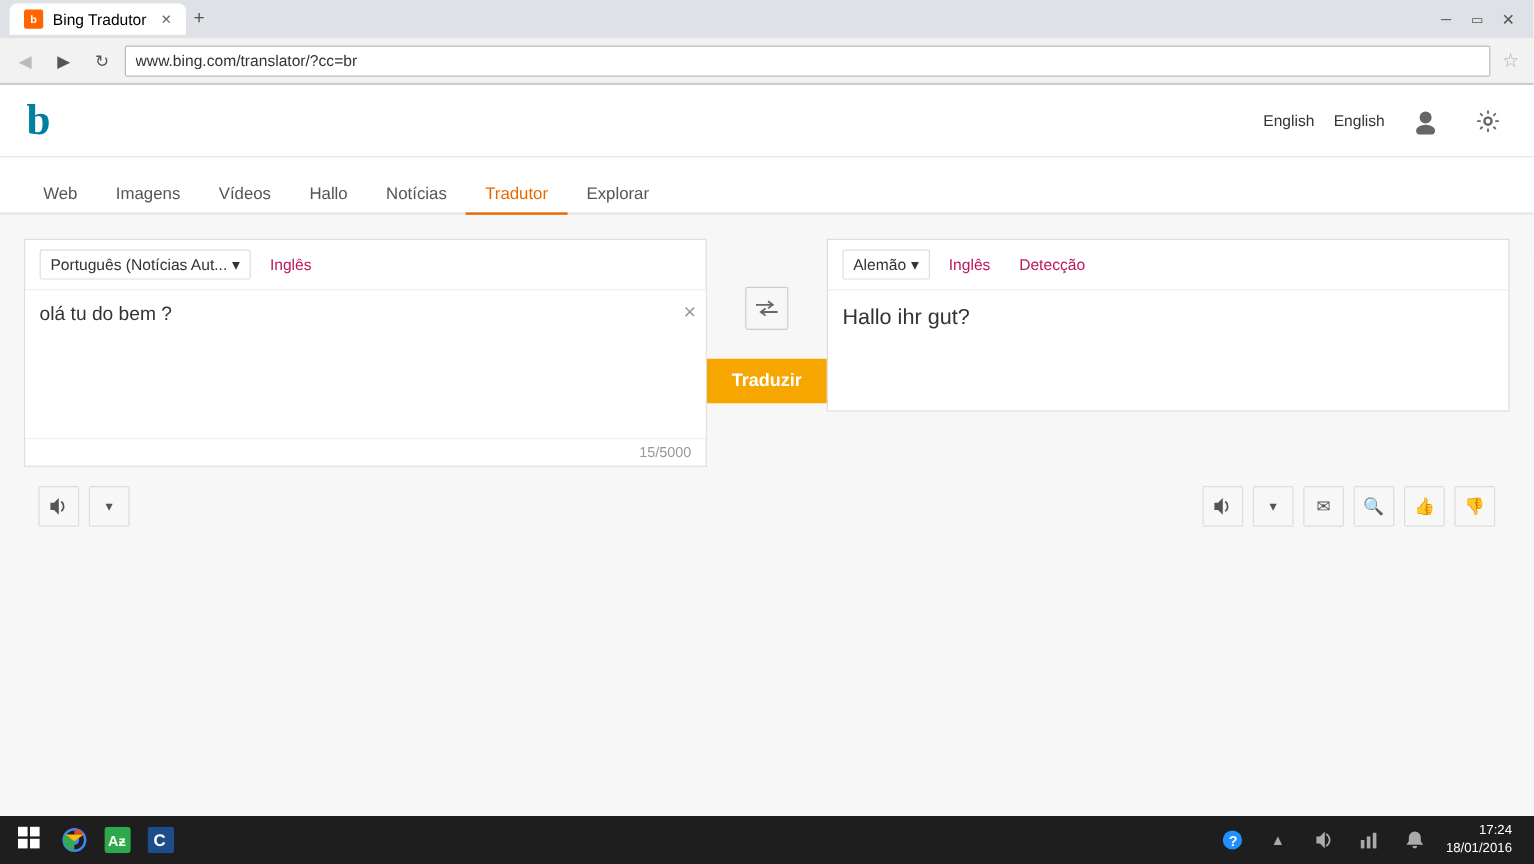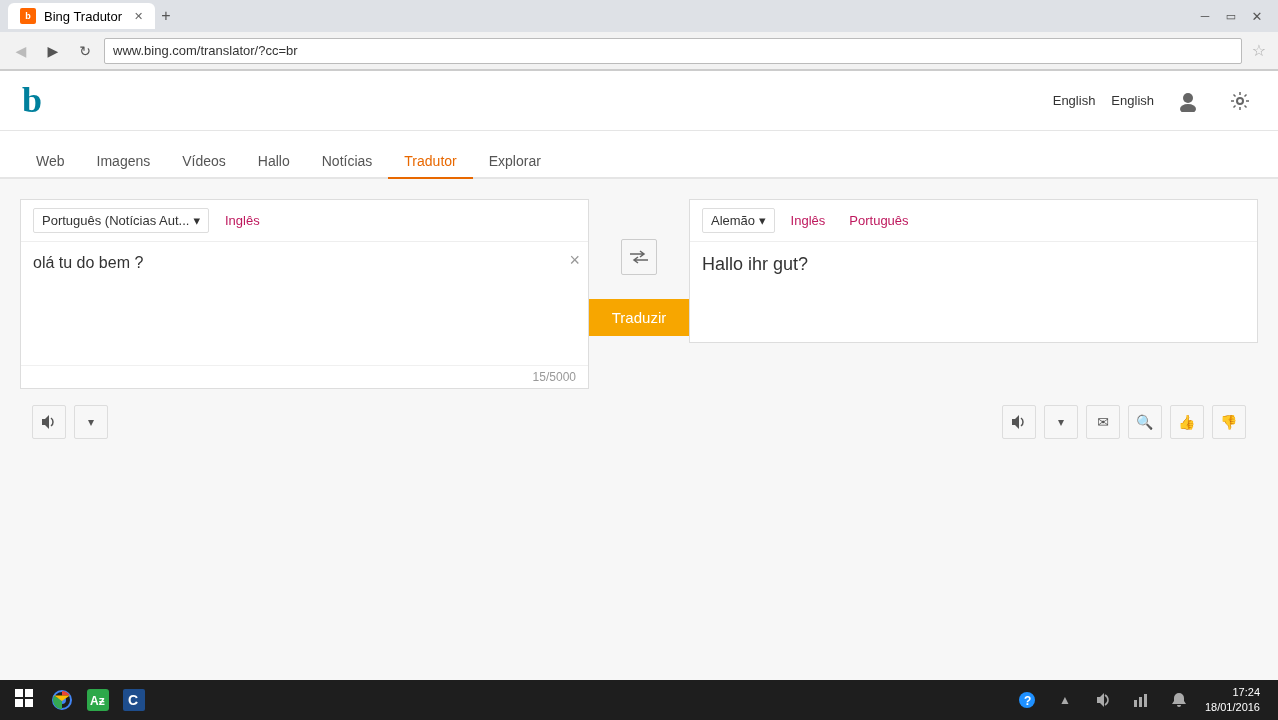--- a/index.html
+++ b/index.html
@@ -167,7 +167,7 @@
             <span>▾</span>
           </button>
           <span class="lang-tab">Inglês</span>
-          <span class="lang-tab">Português</span>
+          <span class="lang-tab">Detecção</span>
         </div>
         <div class="output-text">Hallo ihr gut?</div>
       </div>

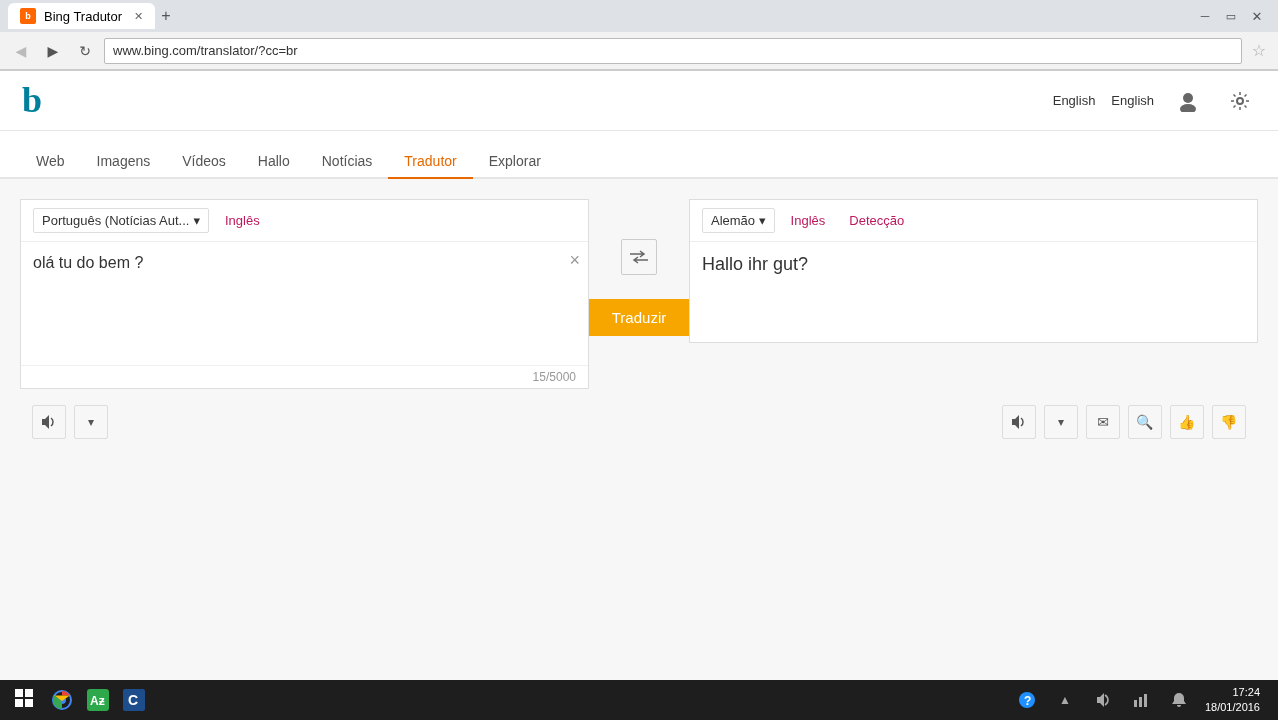--- a/index.html
+++ b/index.html
@@ -53,7 +53,7 @@
 
     .translate-middle { display: flex; flex-direction: column; align-items: center; justify-content: flex-start; padding-top: 40px; width: 100px; flex-shrink: 0; }
     .swap-btn { background: none; border: 1px solid #ccc; border-radius: 2px; width: 36px; height: 36px; display: flex; align-items: center; justify-content: center; cursor: pointer; color: #666; margin-bottom: 16px; }
-    .translate-btn { background: #f7a600; border: none; color: #fff; font-size: 15px; font-weight: normal; padding: 10px 20px; border-radius: 2px; cursor: pointer; width: 112px; margin-top: 8px; }
+    .translate-btn { background: #f7a600; border: none; color: #fff; font-size: 15px; font-weight: bold; padding: 10px 20px; border-radius: 2px; cursor: pointer; width: 112px; margin-top: 8px; }
 
     .bottom-bar { display: flex; align-items: center; padding: 8px 12px; gap: 8px; }
     .action-btn { background: none; border: 1px solid #ddd; border-radius: 2px; width: 34px; height: 34px; display: flex; align-items: center; justify-content: center; cursor: pointer; color: #555; font-size: 16px; }

